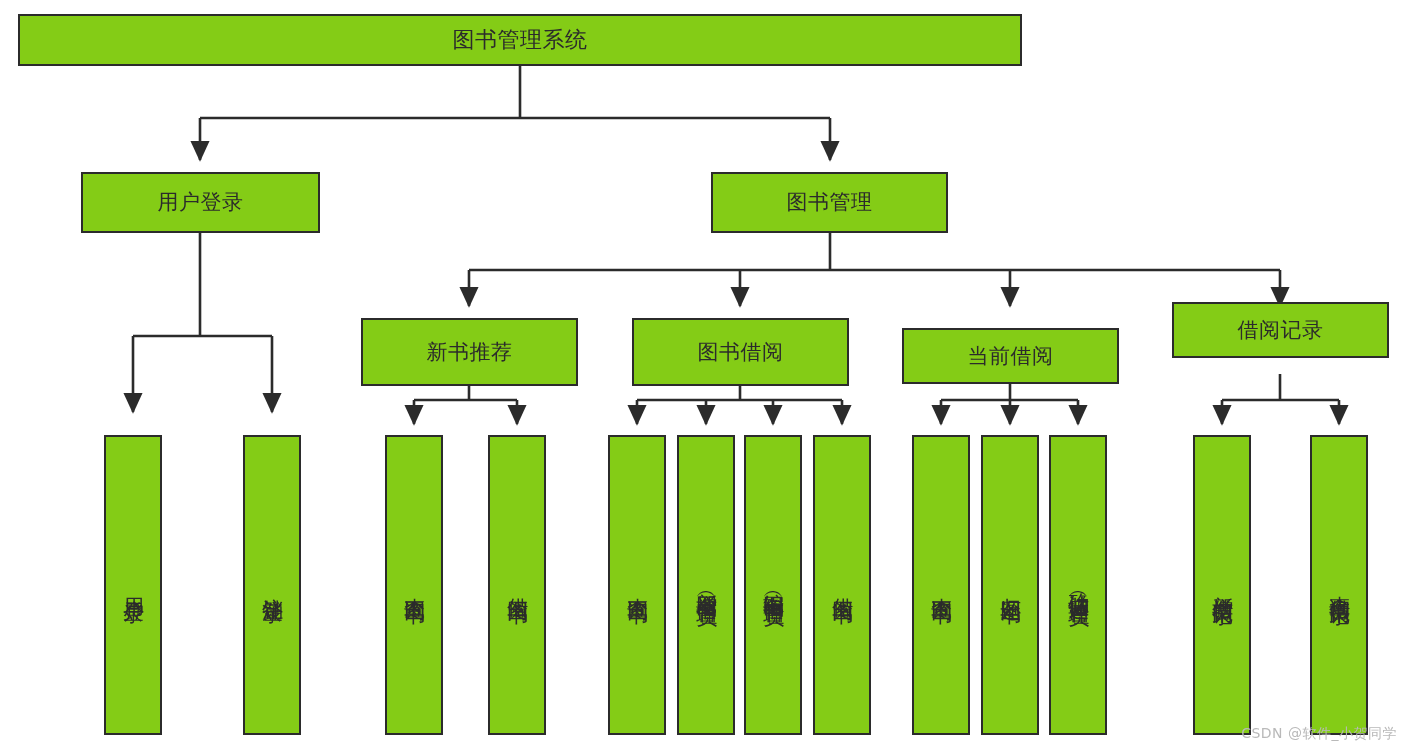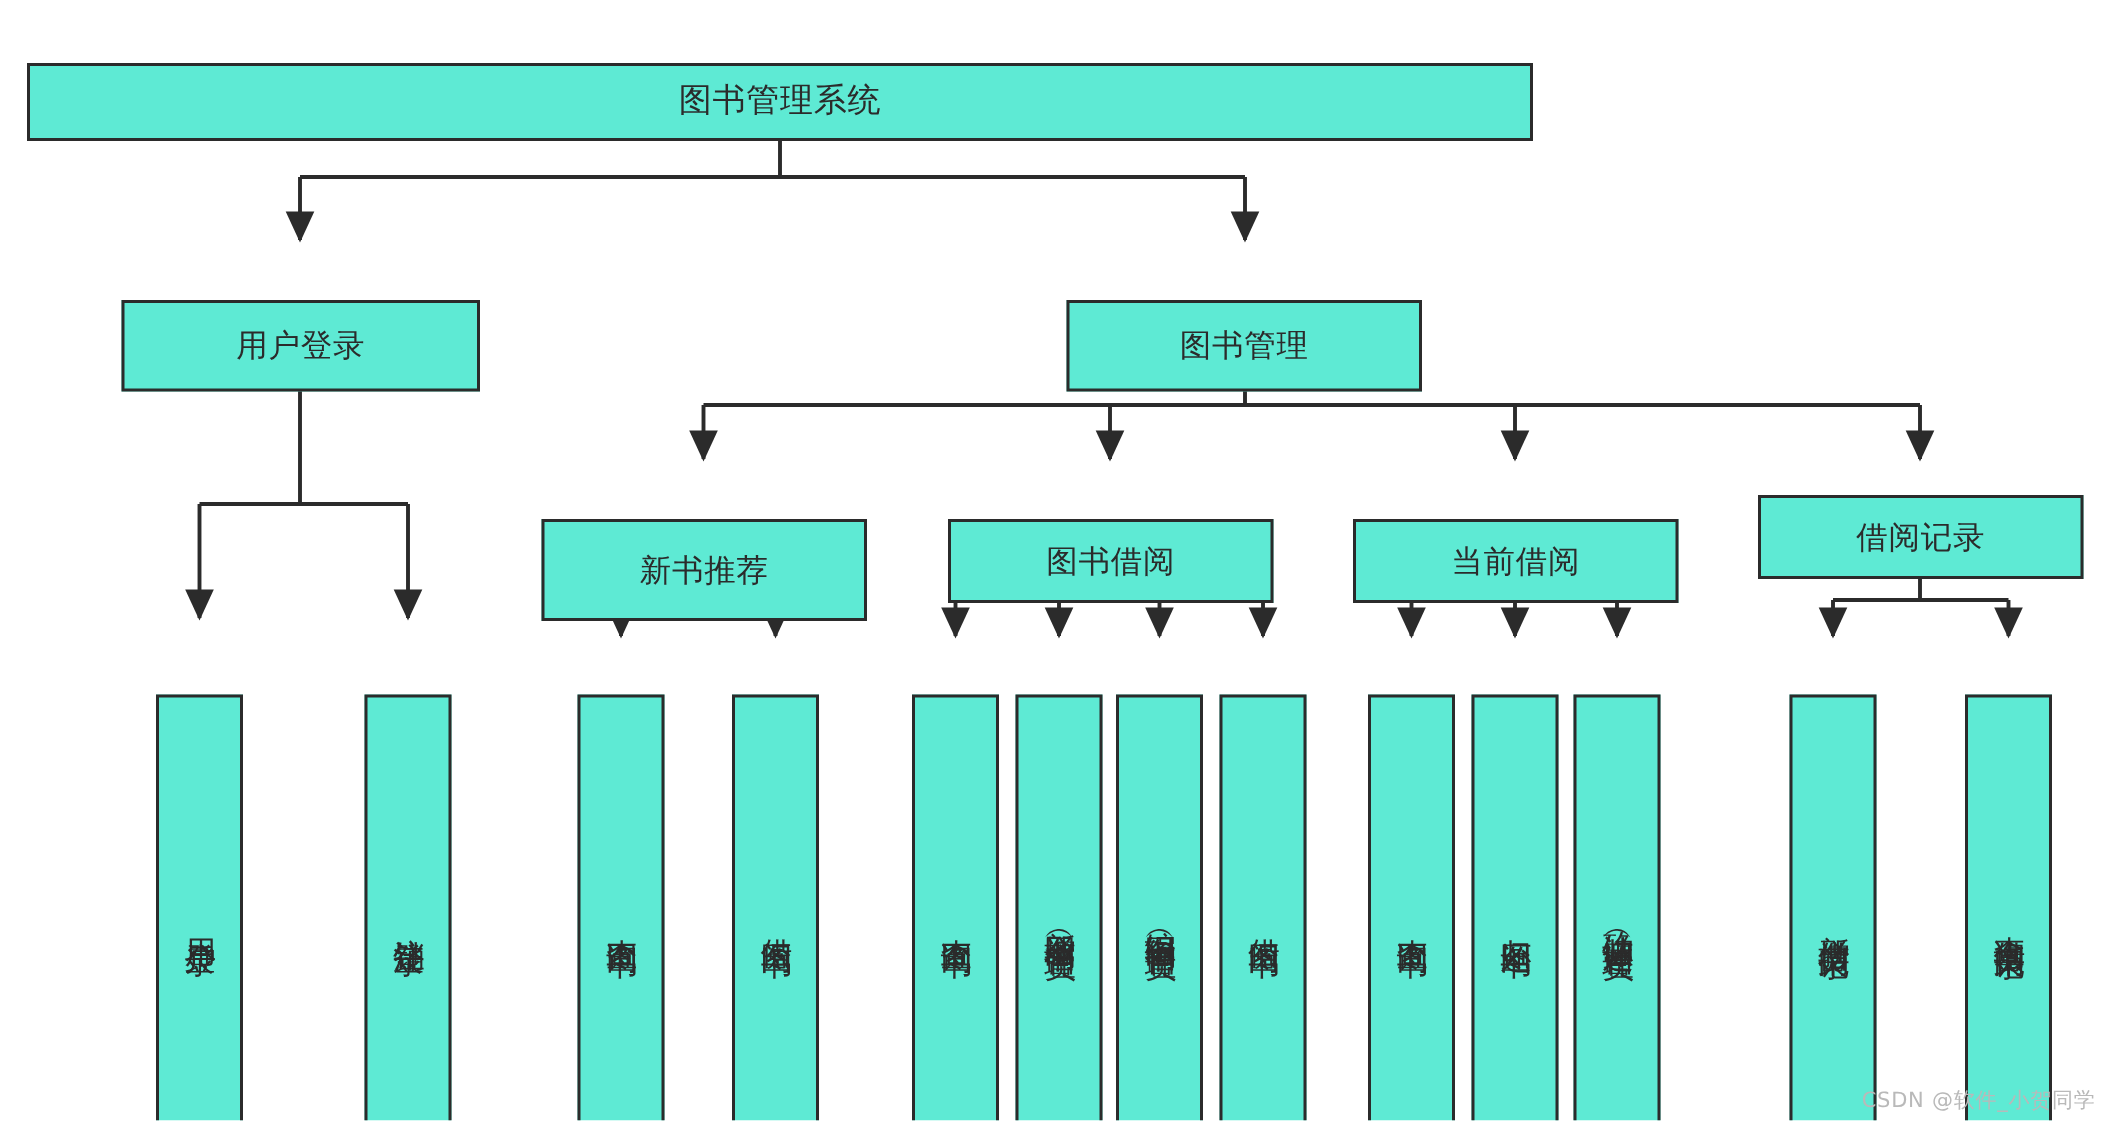--- a/index.html
+++ b/index.html
@@ -31,13 +31,12 @@
   .node {
     position: absolute;
     box-sizing: border-box;
-    background: #5eead4;
+    background: #84cc16;
     border: 2px solid #2b2b2b;
     display: flex;
     align-items: center;
     justify-content: center;
     color: #2b2b2b;
-    margin-top: 28px;
   }
   .node .label {
     display: block;

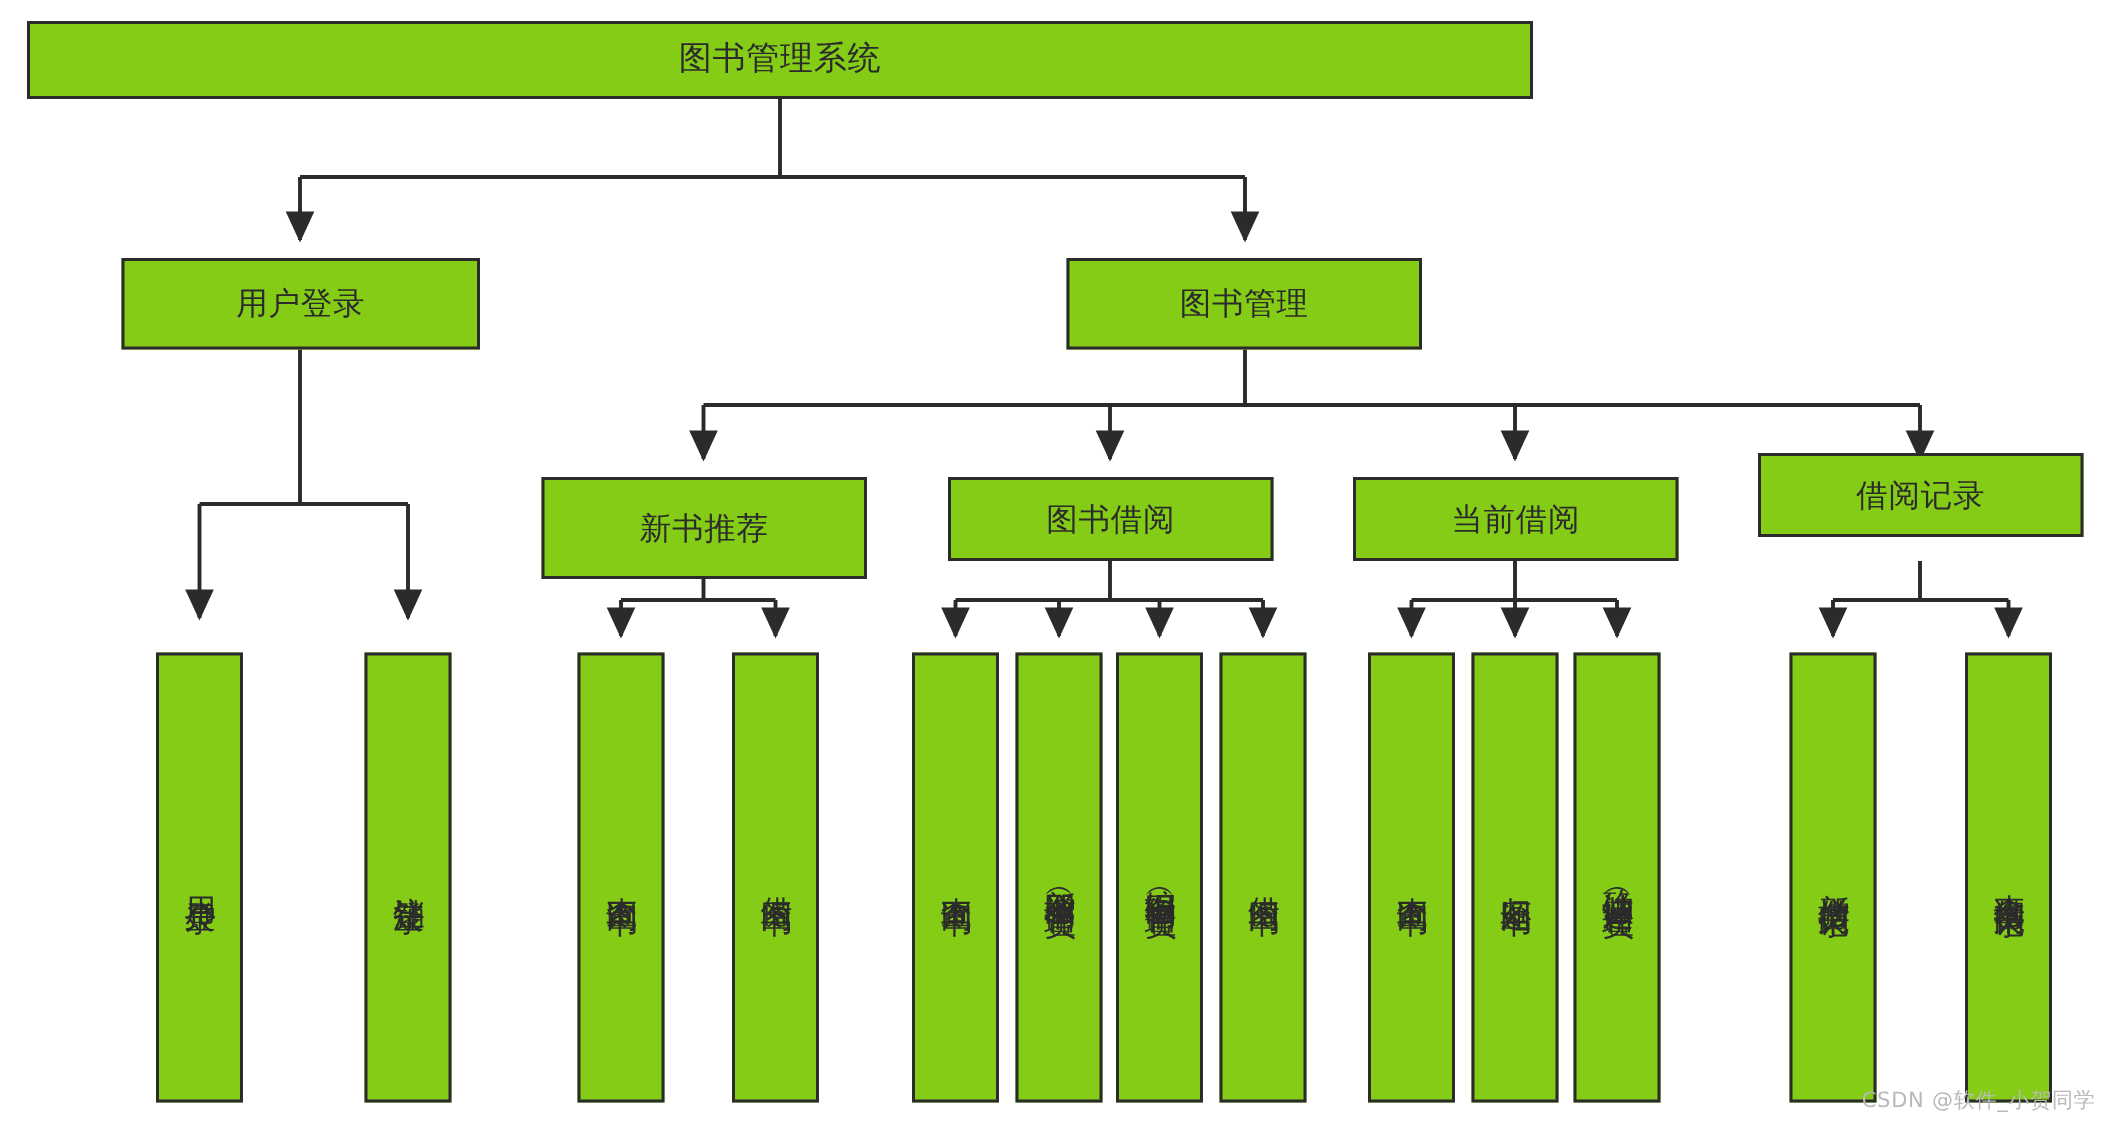--- a/index.html
+++ b/index.html
@@ -149,7 +149,7 @@
   <div class="node horiz" style="left:361px; top:318px; width:217px; height:68px;">
     <span class="label">新书推荐</span>
   </div>
-  <div class="node horiz" style="left:632px; top:318px; width:217px; height:56px;">
+  <div class="node horiz" style="left:632px; top:318px; width:217px; height:68px;">
     <span class="label">图书借阅</span>
   </div>
   <div class="node horiz" style="left:902px; top:318px; width:217px; height:56px;">

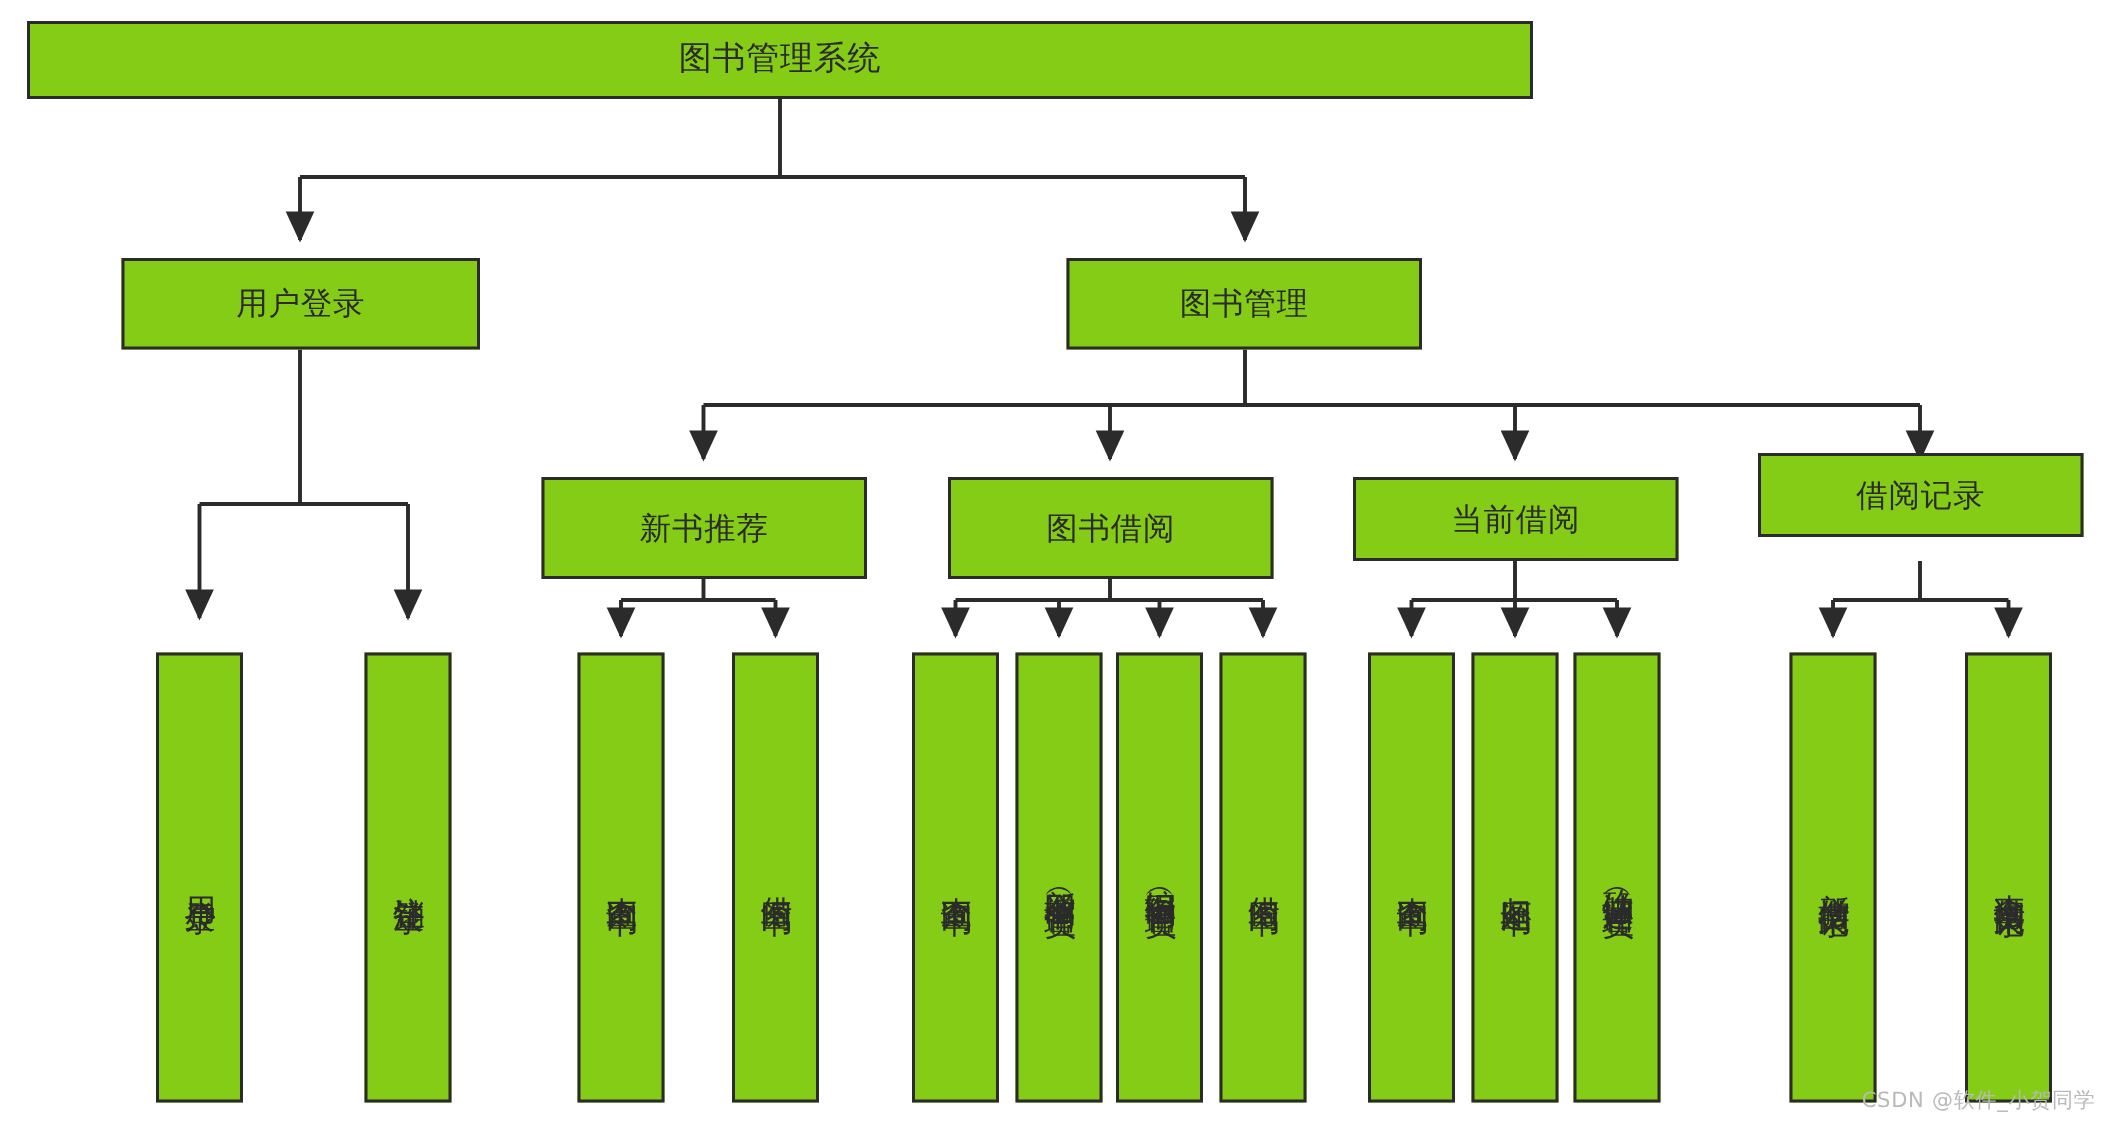--- a/index.html
+++ b/index.html
@@ -152,7 +152,7 @@
   <div class="node horiz" style="left:632px; top:318px; width:217px; height:68px;">
     <span class="label">图书借阅</span>
   </div>
-  <div class="node horiz" style="left:902px; top:318px; width:217px; height:56px;">
+  <div class="node horiz" style="left:902px; top:328px; width:217px; height:56px;">
     <span class="label">当前借阅</span>
   </div>
   <div class="node horiz" style="left:1172px; top:302px; width:217px; height:56px;">

